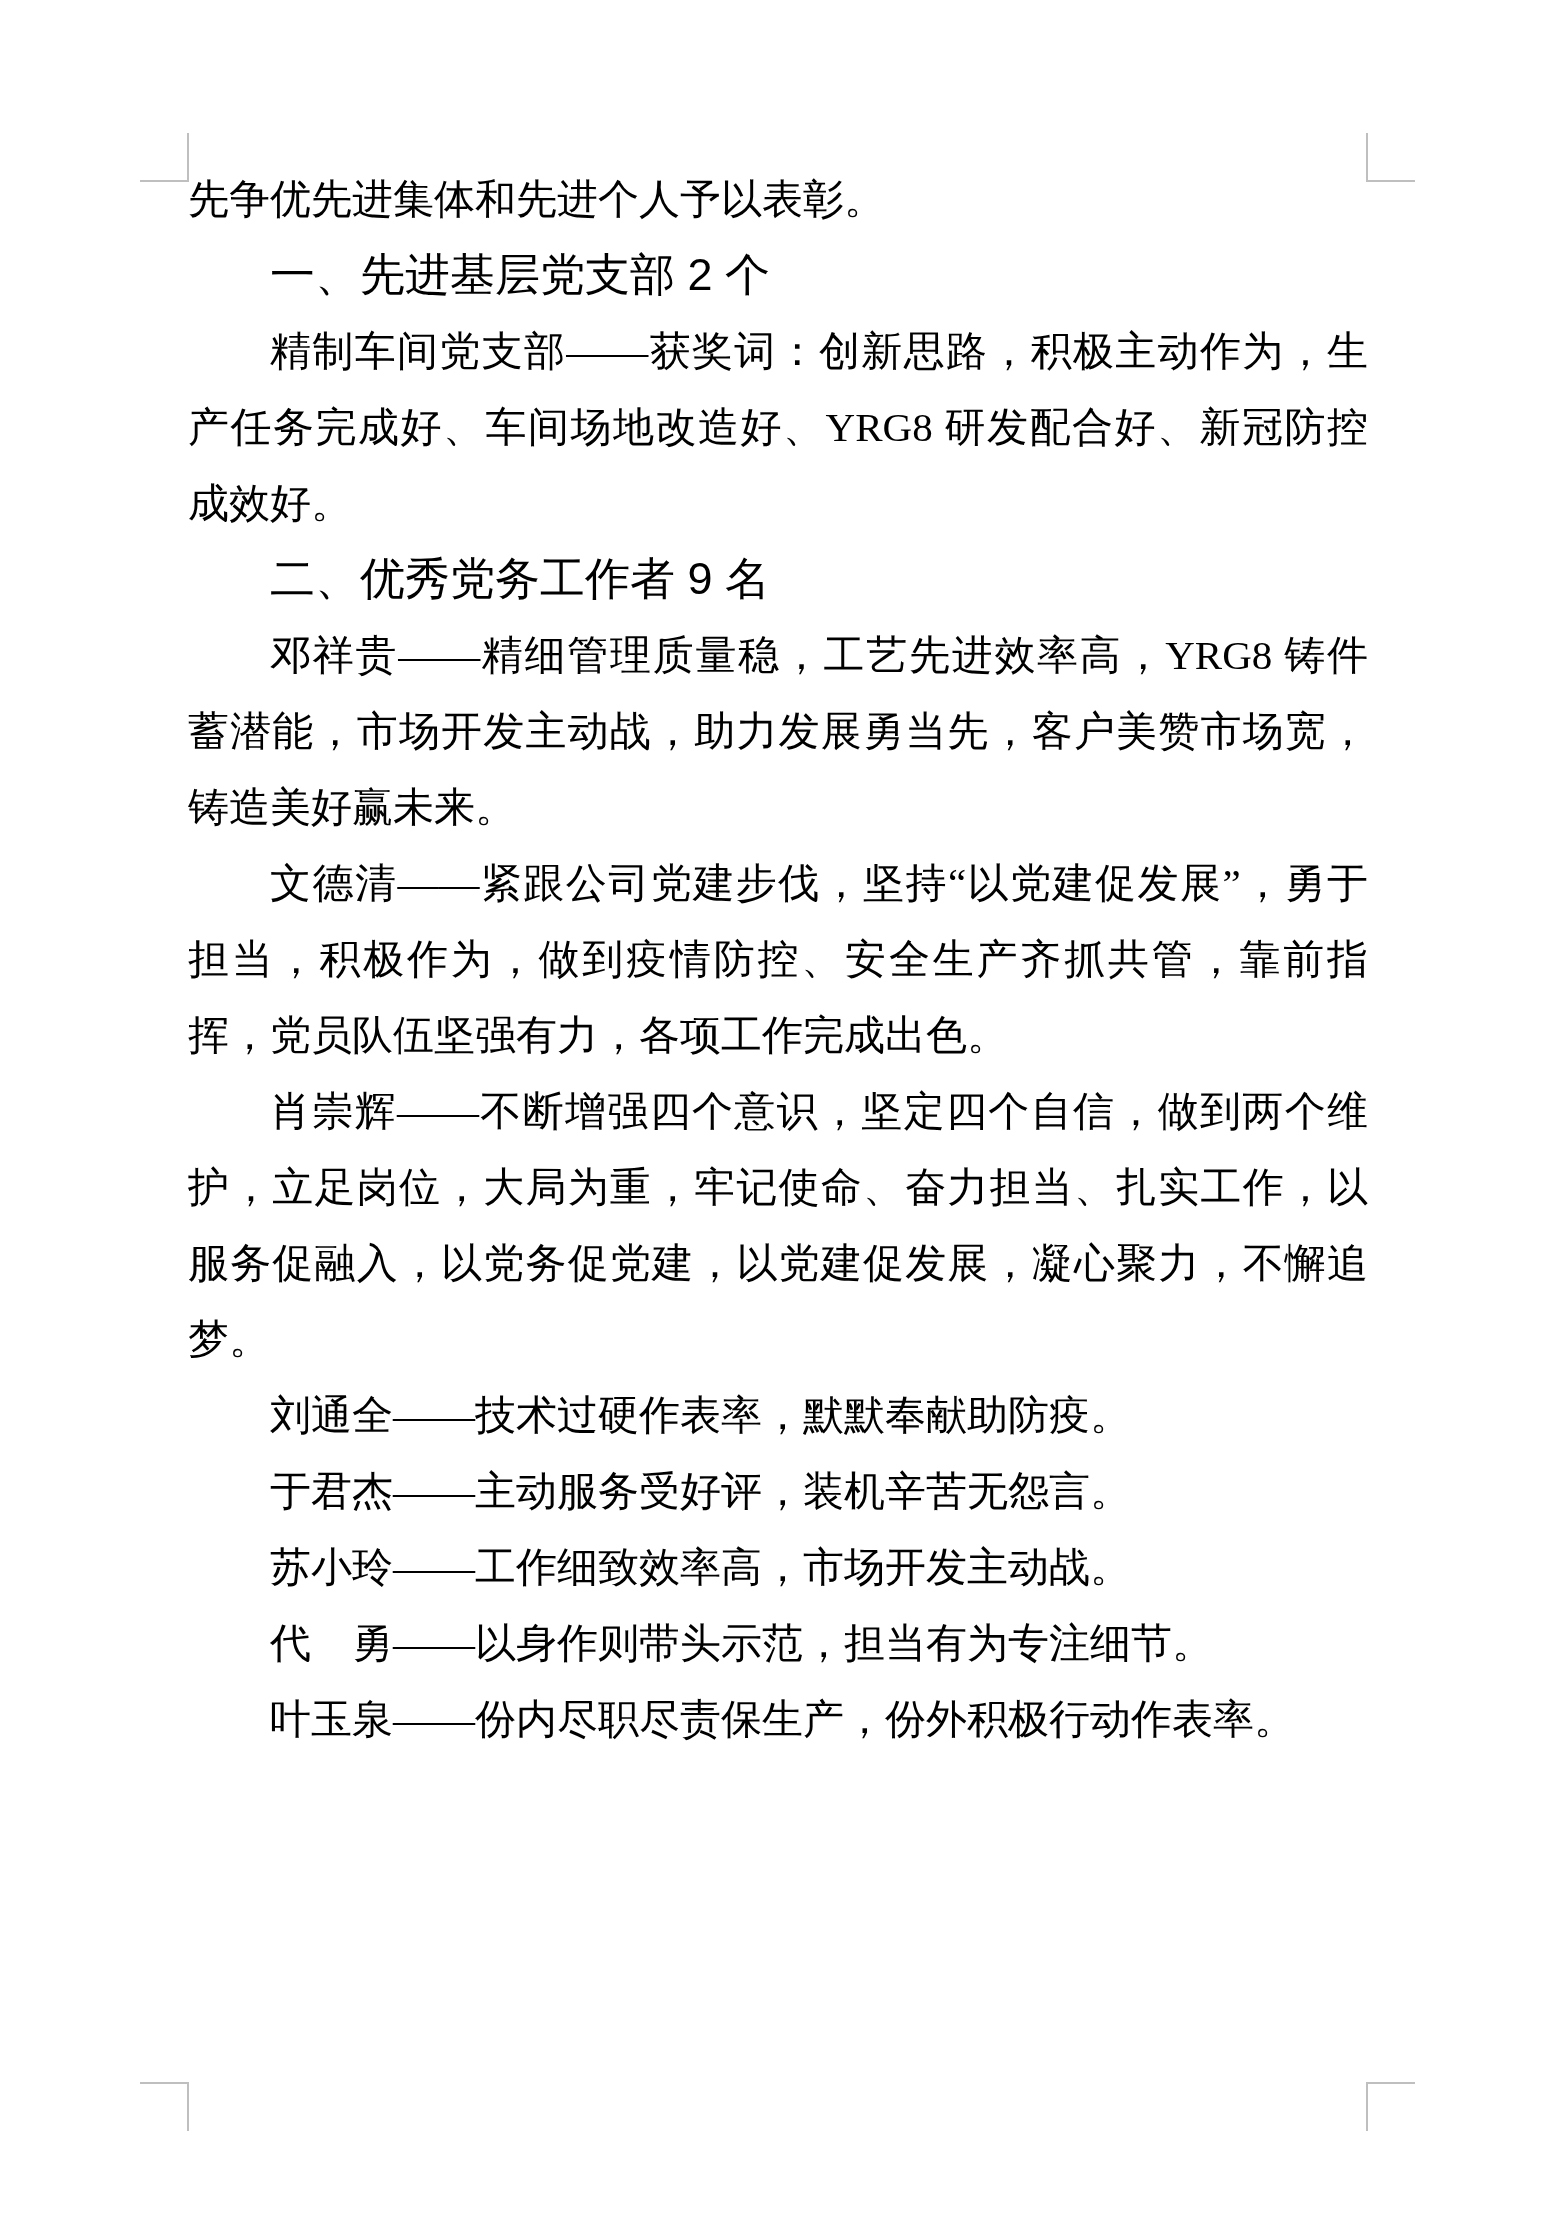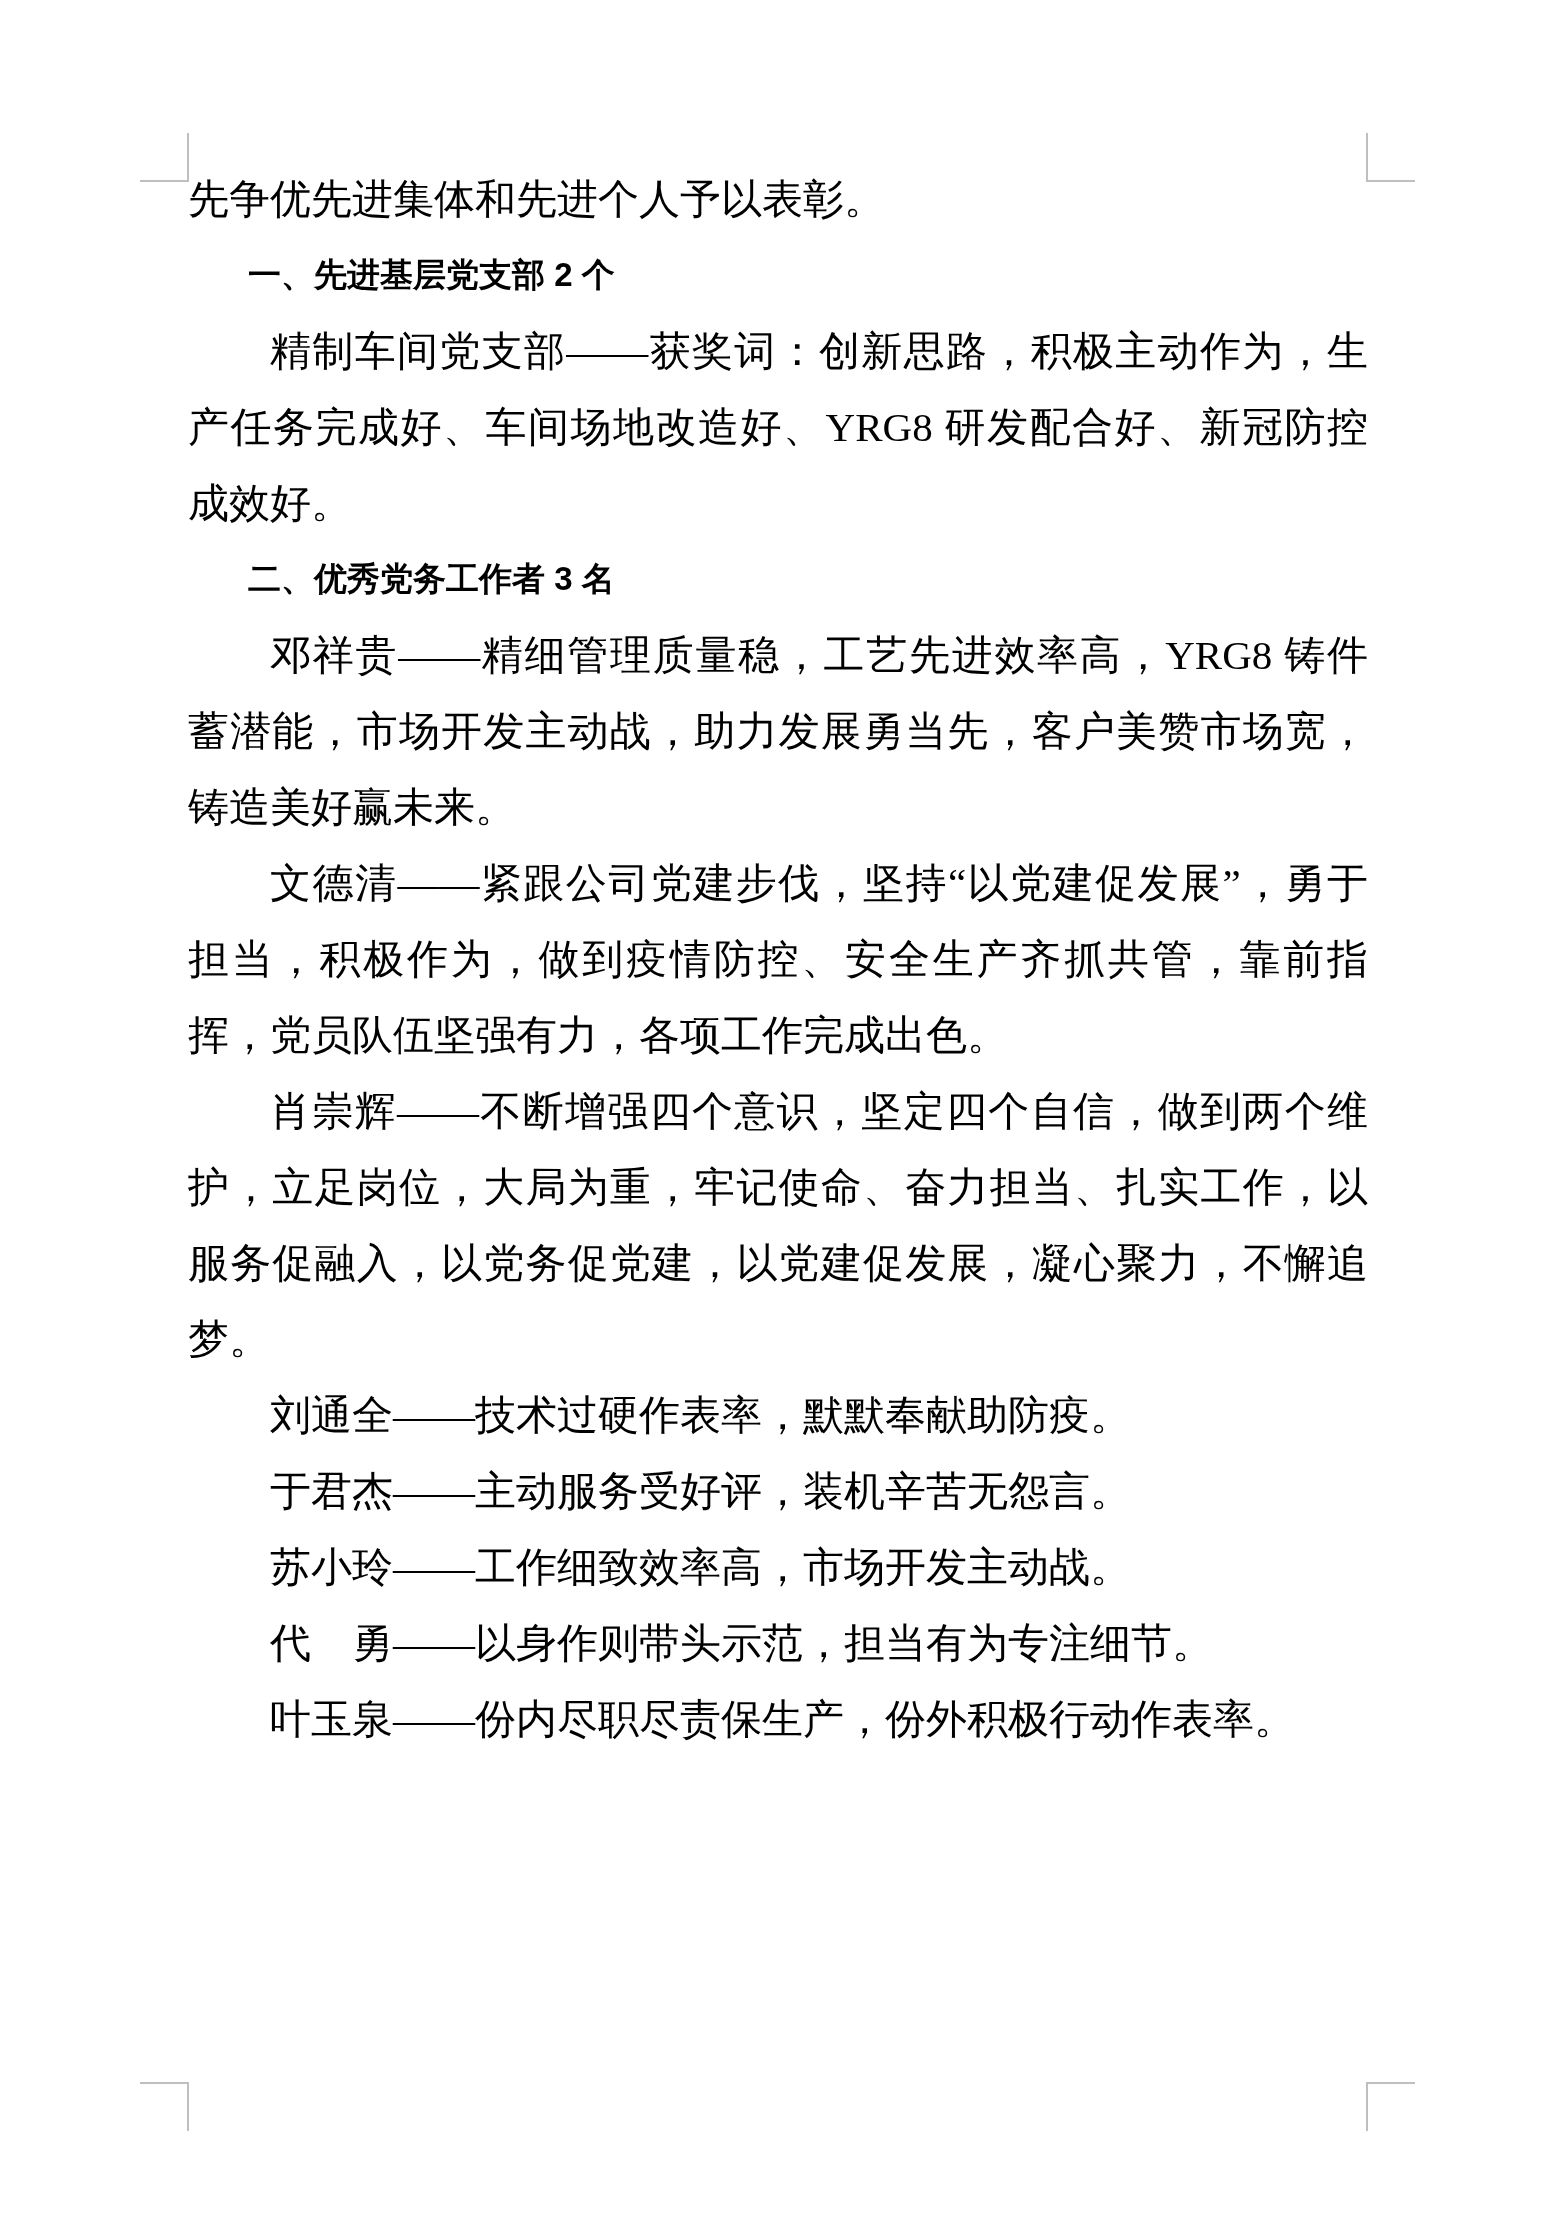--- a/index.html
+++ b/index.html
@@ -50,8 +50,8 @@
     margin: 0;
     text-indent: 1.82em;
     font-family: "Liberation Sans", "DejaVu Sans", sans-serif;
-    font-weight: bold;
-    font-size: 33px;
+    font-weight: normal;
+    font-size: 45px;
     line-height: 76px;
     text-align: left;
   }

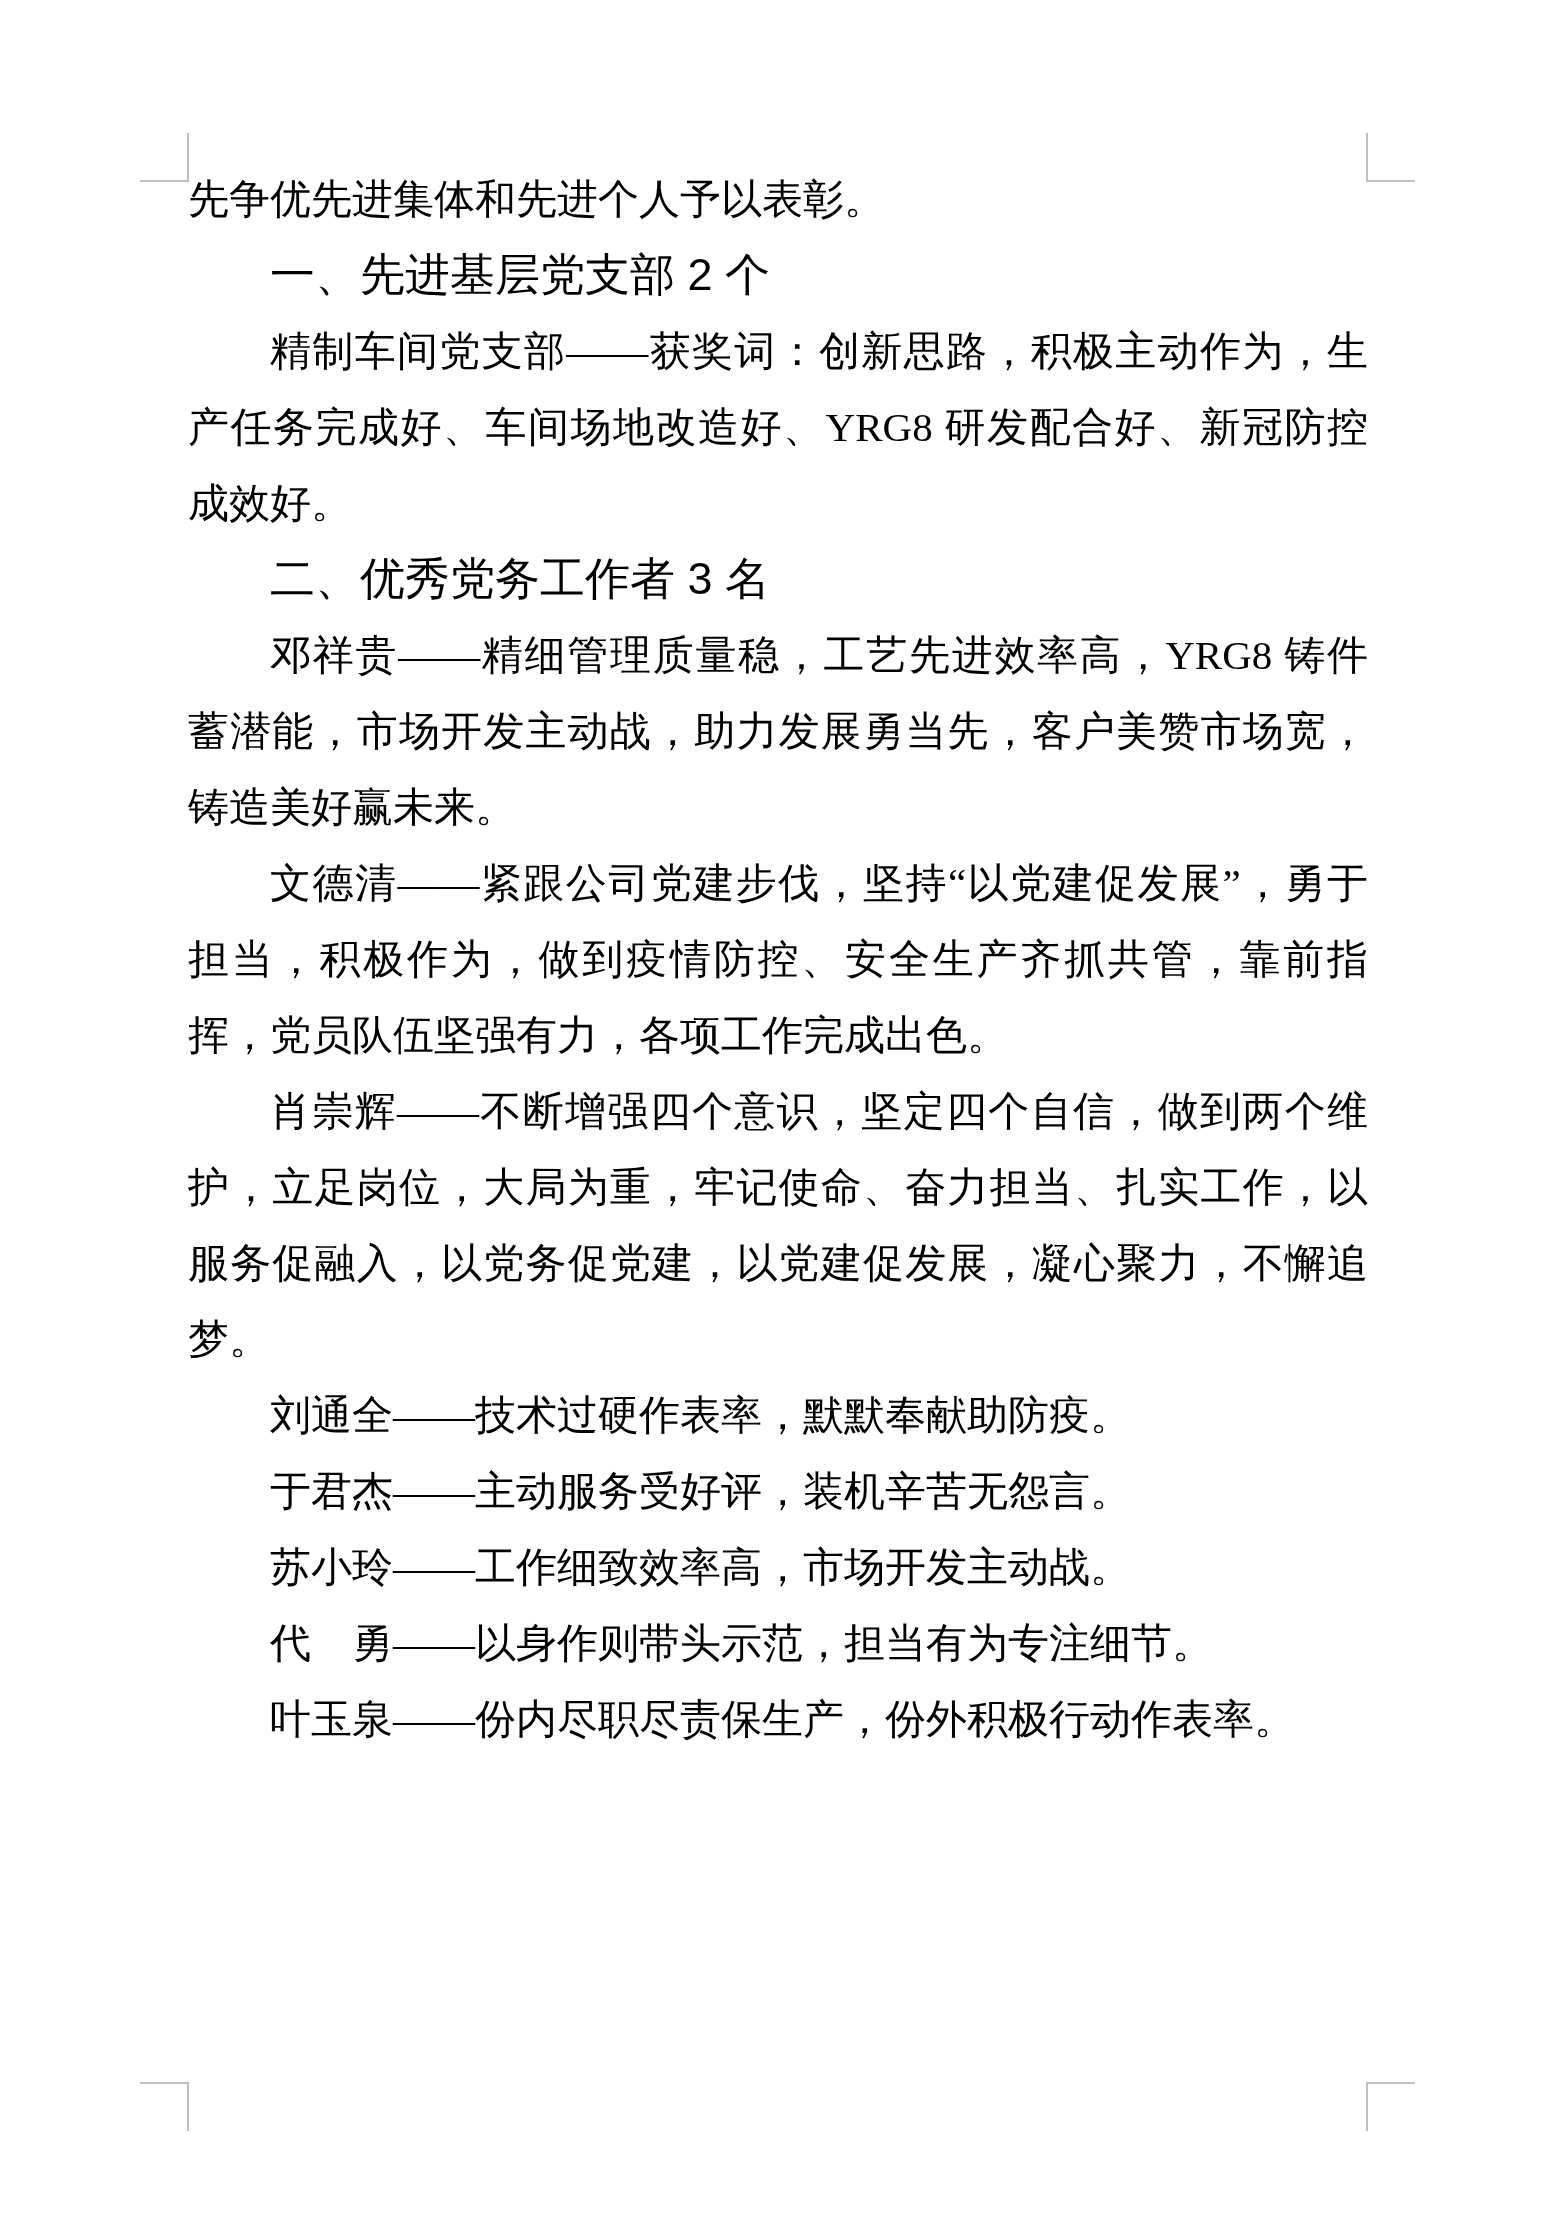--- a/index.html
+++ b/index.html
@@ -75,7 +75,7 @@
 
     <p>精制车间党支部——获奖词：创新思路，积极主动作为，生产任务完成好、车间场地改造好、YRG8 研发配合好、新冠防控成效好。</p>
 
-    <h2 class="heading">二、优秀党务工作者 3 名</h2>
+    <h2 class="heading">二、优秀党务工作者 9 名</h2>
 
     <p>邓祥贵——精细管理质量稳，工艺先进效率高，YRG8 铸件蓄潜能，市场开发主动战，助力发展勇当先，客户美赞市场宽，铸造美好赢未来。</p>
 

